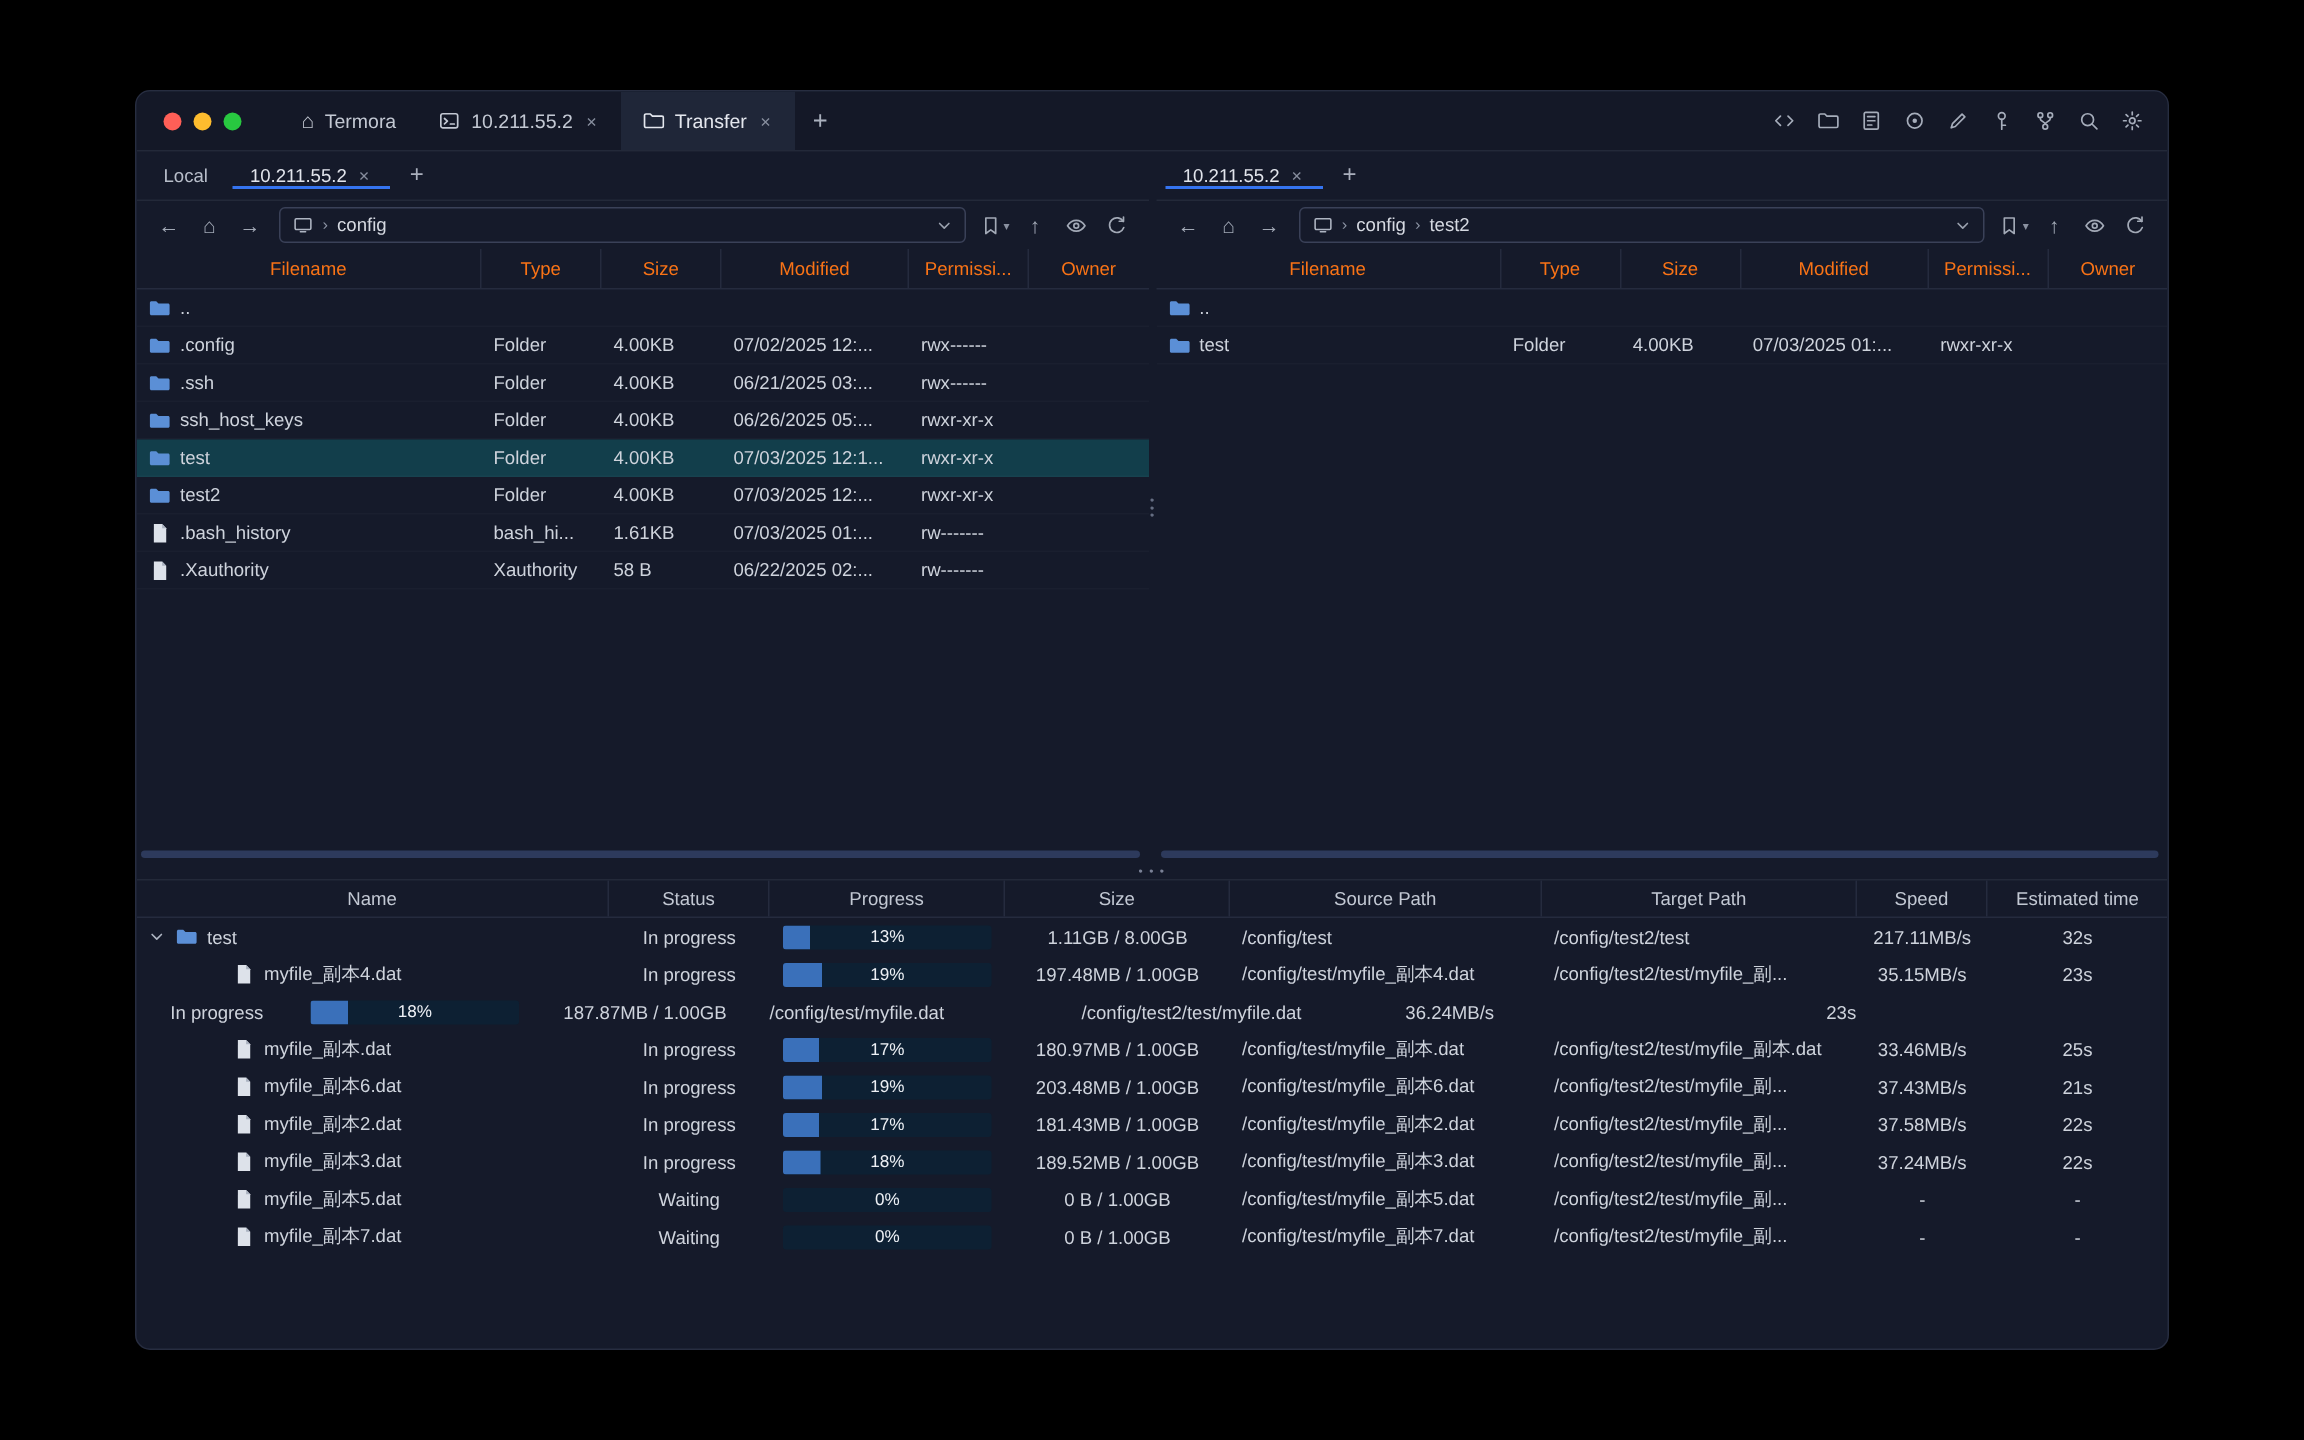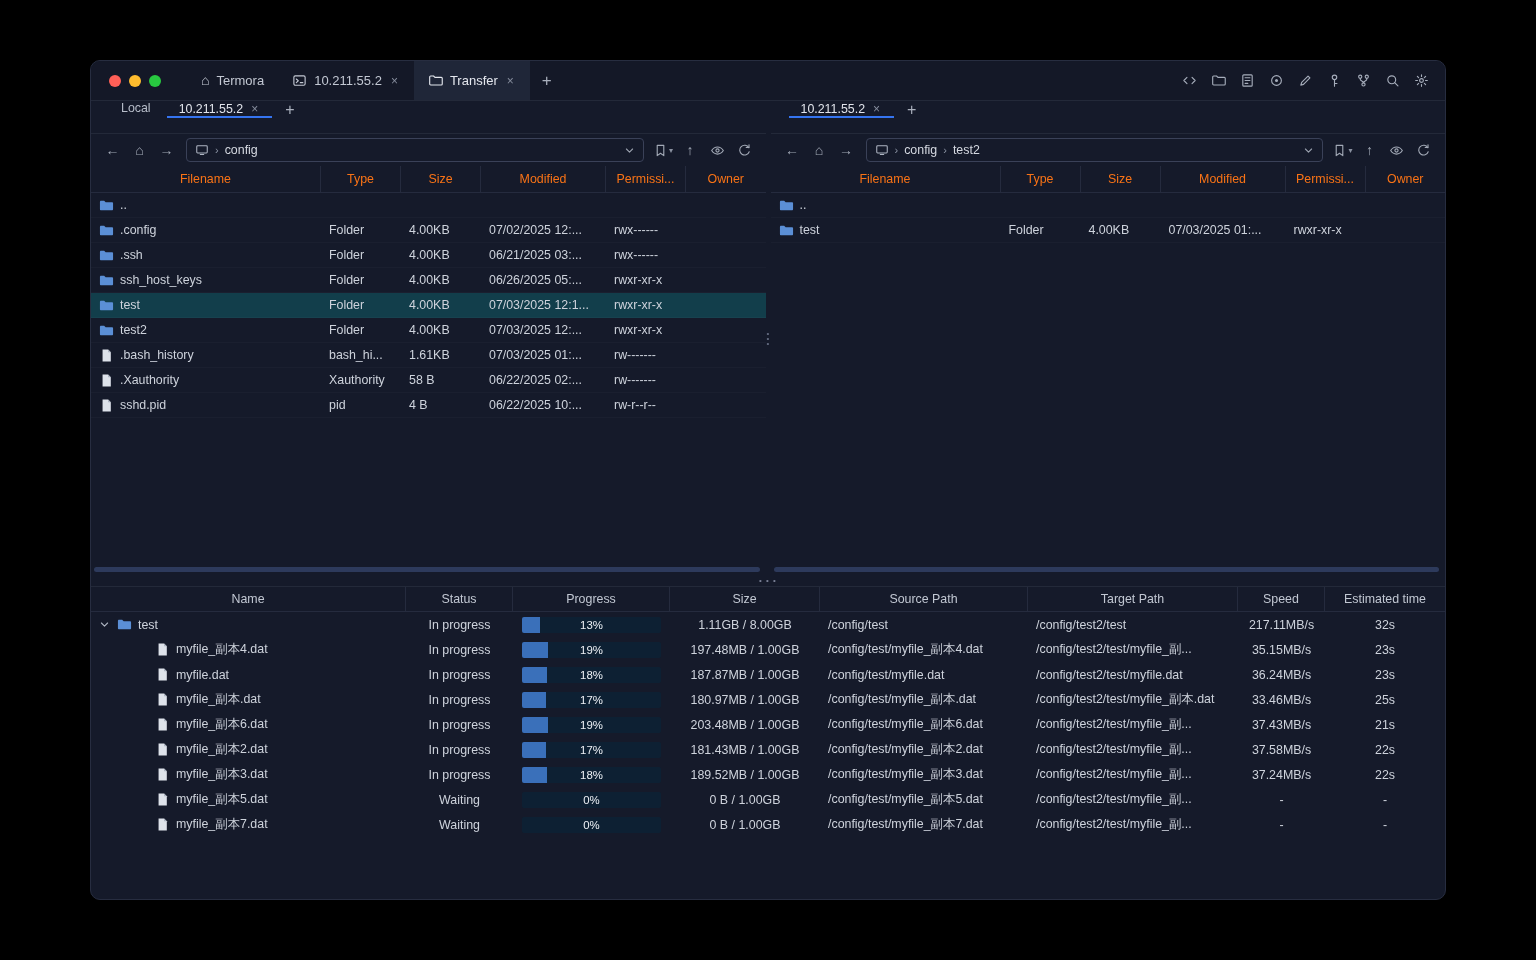--- a/index.html
+++ b/index.html
@@ -30,7 +30,7 @@
   .v-split{flex:0 0 5px;display:flex;align-items:center;justify-content:center;color:#656d82;}
   .v-split::before{content:"•\A•\A•";white-space:pre;font-size:8px;line-height:5px;text-align:center;}
 
-  .ptabs{flex:0 0 33px;display:flex;align-items:flex-start;border-bottom:1px solid #232939;padding-left:16px;}
+  .ptabs{flex:0 0 33px;display:flex;align-items:center;border-bottom:1px solid #232939;padding-left:4px;}
   .ptab{display:flex;align-items:center;gap:6px;padding:0 14px;color:#b7bdc9;position:relative;}
   .ptab.active{color:#e2e5ec;}
   .ptab.active::after{content:"";position:absolute;left:2px;right:2px;bottom:-1px;height:2px;background:#3574f0;}

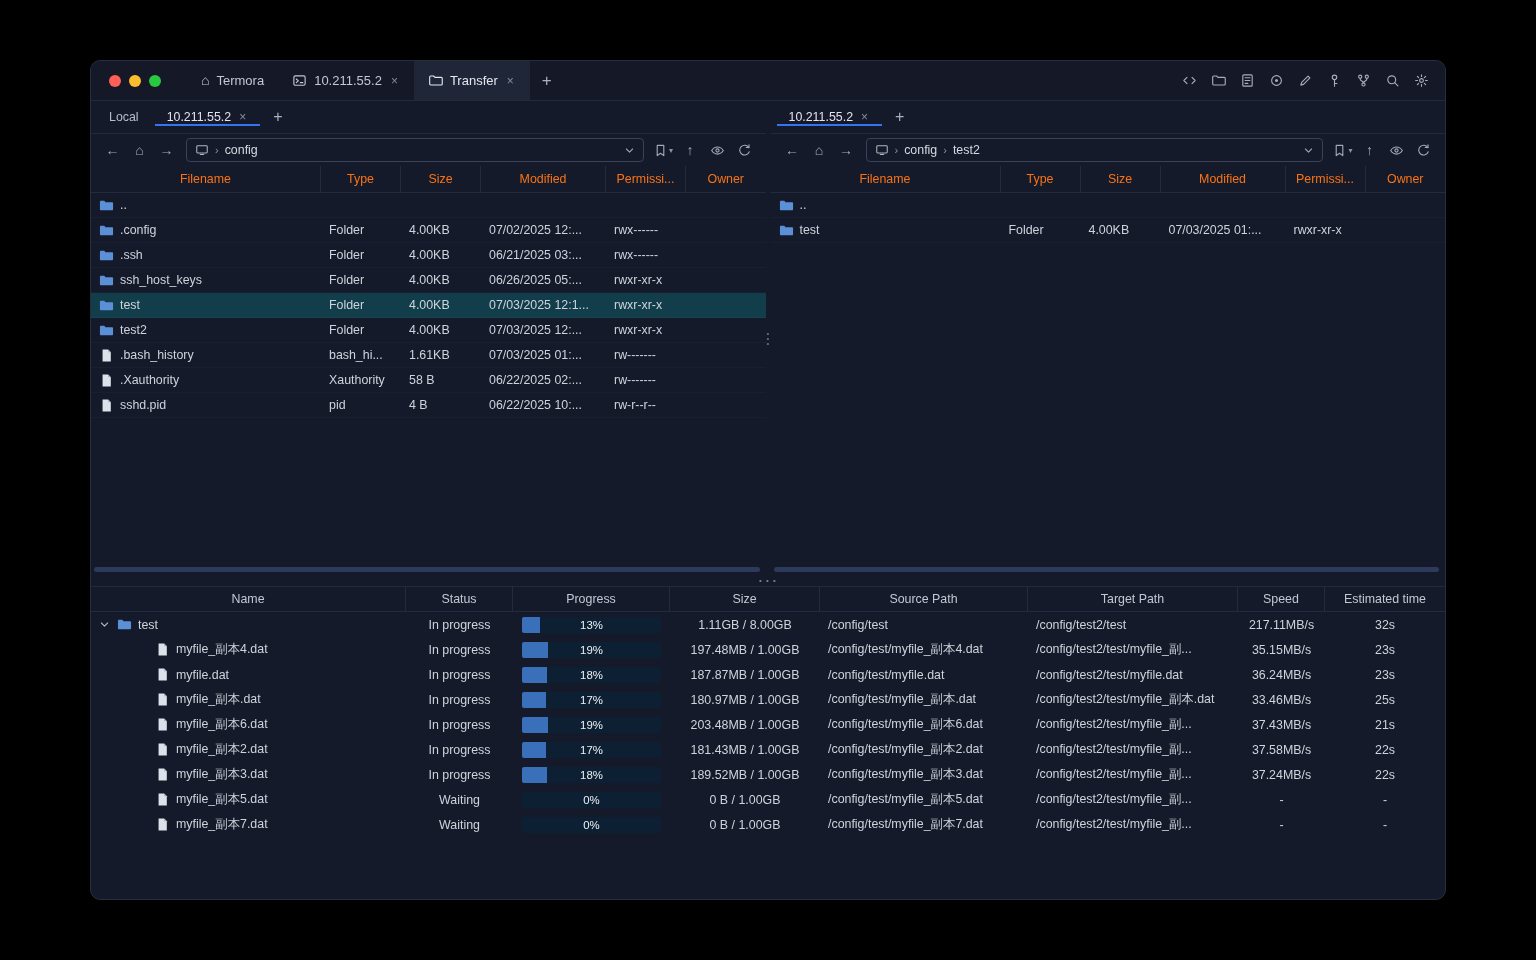--- a/index.html
+++ b/index.html
@@ -373,22 +373,6 @@
               <div class="fc cw-perm" data-interactable="false">rw-------</div>
               <div class="fc cw-owner" data-interactable="false"></div>
             </div>
-            <div class="frow" data-interactable="true">
-              <div class="fc cw-name">
-                <span class="fic" data-interactable="false">
-                  <svg class="ic" viewBox="0 0 16 16">
-                    <path fill="#dde2ea" d="M3.8 1.5h5.9l2.9 2.9v10.1H3.8z"></path>
-                    <path fill="#a9b1bf" d="M9.7 1.5l2.9 2.9H9.7z"></path>
-                  </svg>
-                </span>
-                <span data-interactable="false">sshd.pid</span>
-              </div>
-              <div class="fc cw-type" data-interactable="false">pid</div>
-              <div class="fc cw-size" data-interactable="false">4 B</div>
-              <div class="fc cw-mod" data-interactable="false">06/22/2025 10:...</div>
-              <div class="fc cw-perm" data-interactable="false">rw-r--r--</div>
-              <div class="fc cw-owner" data-interactable="false"></div>
-            </div>
           </div>
         <div class="hscroll" data-interactable="true"></div>
       </section>

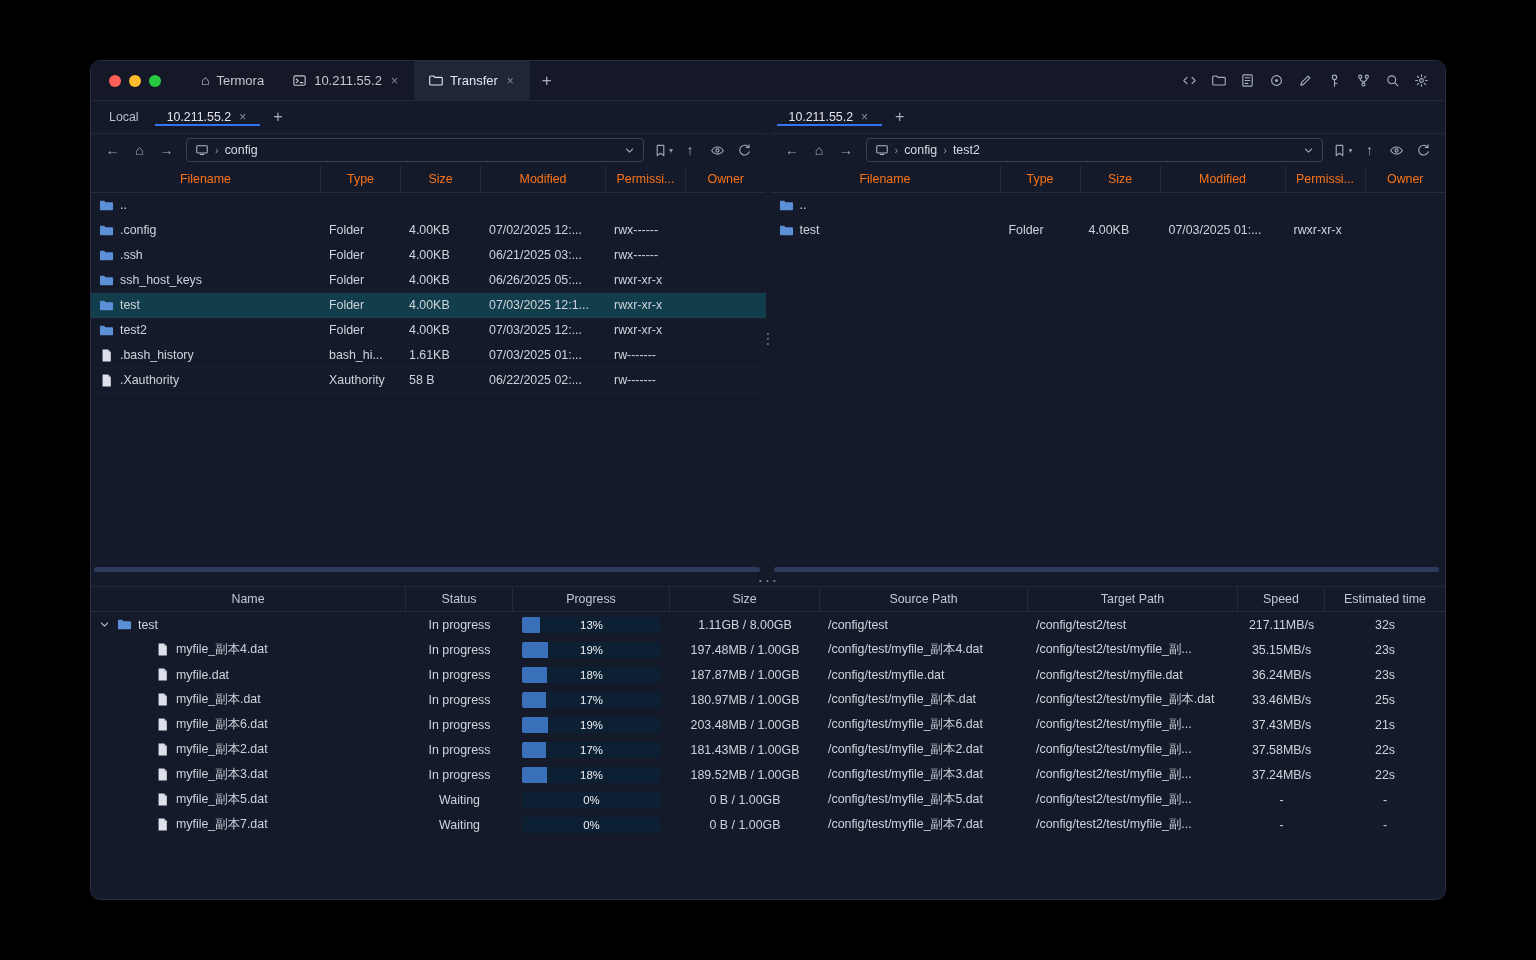--- a/index.html
+++ b/index.html
@@ -543,6 +543,20 @@
             <div class="tc tw-eta cen" data-interactable="false">23s</div>
           </div>
           <div class="trow" data-interactable="true">
+            <div class="tc tw-status cen" data-interactable="false">In progress</div>
+            <div class="tc tw-prog" data-interactable="false">
+              <div class="pbar" data-interactable="false">
+                <div class="pfill" style="width:18%"></div>
+                <span class="plab" data-interactable="false">18%</span>
+              </div>
+            </div>
+            <div class="tc tw-size cen" data-interactable="false">187.87MB / 1.00GB</div>
+            <div class="tc tw-src" data-interactable="false">/config/test/myfile.dat</div>
+            <div class="tc tw-tgt" data-interactable="false">/config/test2/test/myfile.dat</div>
+            <div class="tc tw-speed cen" data-interactable="false">36.24MB/s</div>
+            <div class="tc tw-eta cen" data-interactable="false">23s</div>
+          </div>
+          <div class="trow" data-interactable="true">
             <div class="tc tw-name ind">
               <span class="fic" data-interactable="false">
                 <svg class="ic" viewBox="0 0 16 16">
@@ -550,20 +564,20 @@
                   <path fill="#a9b1bf" d="M9.7 1.5l2.9 2.9H9.7z"></path>
                 </svg>
               </span>
-              <span data-interactable="false">myfile.dat</span>
+              <span data-interactable="false">myfile_副本.dat</span>
             </div>
             <div class="tc tw-status cen" data-interactable="false">In progress</div>
             <div class="tc tw-prog" data-interactable="false">
               <div class="pbar" data-interactable="false">
-                <div class="pfill" style="width:18%"></div>
-                <span class="plab" data-interactable="false">18%</span>
-              </div>
-            </div>
-            <div class="tc tw-size cen" data-interactable="false">187.87MB / 1.00GB</div>
-            <div class="tc tw-src" data-interactable="false">/config/test/myfile.dat</div>
-            <div class="tc tw-tgt" data-interactable="false">/config/test2/test/myfile.dat</div>
-            <div class="tc tw-speed cen" data-interactable="false">36.24MB/s</div>
-            <div class="tc tw-eta cen" data-interactable="false">23s</div>
+                <div class="pfill" style="width:17%"></div>
+                <span class="plab" data-interactable="false">17%</span>
+              </div>
+            </div>
+            <div class="tc tw-size cen" data-interactable="false">180.97MB / 1.00GB</div>
+            <div class="tc tw-src" data-interactable="false">/config/test/myfile_副本.dat</div>
+            <div class="tc tw-tgt" data-interactable="false">/config/test2/test/myfile_副本.dat</div>
+            <div class="tc tw-speed cen" data-interactable="false">33.46MB/s</div>
+            <div class="tc tw-eta cen" data-interactable="false">25s</div>
           </div>
           <div class="trow" data-interactable="true">
             <div class="tc tw-name ind">
@@ -573,20 +587,20 @@
                   <path fill="#a9b1bf" d="M9.7 1.5l2.9 2.9H9.7z"></path>
                 </svg>
               </span>
-              <span data-interactable="false">myfile_副本.dat</span>
+              <span data-interactable="false">myfile_副本6.dat</span>
             </div>
             <div class="tc tw-status cen" data-interactable="false">In progress</div>
             <div class="tc tw-prog" data-interactable="false">
               <div class="pbar" data-interactable="false">
-                <div class="pfill" style="width:17%"></div>
-                <span class="plab" data-interactable="false">17%</span>
-              </div>
-            </div>
-            <div class="tc tw-size cen" data-interactable="false">180.97MB / 1.00GB</div>
-            <div class="tc tw-src" data-interactable="false">/config/test/myfile_副本.dat</div>
-            <div class="tc tw-tgt" data-interactable="false">/config/test2/test/myfile_副本.dat</div>
-            <div class="tc tw-speed cen" data-interactable="false">33.46MB/s</div>
-            <div class="tc tw-eta cen" data-interactable="false">25s</div>
+                <div class="pfill" style="width:19%"></div>
+                <span class="plab" data-interactable="false">19%</span>
+              </div>
+            </div>
+            <div class="tc tw-size cen" data-interactable="false">203.48MB / 1.00GB</div>
+            <div class="tc tw-src" data-interactable="false">/config/test/myfile_副本6.dat</div>
+            <div class="tc tw-tgt" data-interactable="false">/config/test2/test/myfile_副...</div>
+            <div class="tc tw-speed cen" data-interactable="false">37.43MB/s</div>
+            <div class="tc tw-eta cen" data-interactable="false">21s</div>
           </div>
           <div class="trow" data-interactable="true">
             <div class="tc tw-name ind">
@@ -596,20 +610,20 @@
                   <path fill="#a9b1bf" d="M9.7 1.5l2.9 2.9H9.7z"></path>
                 </svg>
               </span>
-              <span data-interactable="false">myfile_副本6.dat</span>
+              <span data-interactable="false">myfile_副本2.dat</span>
             </div>
             <div class="tc tw-status cen" data-interactable="false">In progress</div>
             <div class="tc tw-prog" data-interactable="false">
               <div class="pbar" data-interactable="false">
-                <div class="pfill" style="width:19%"></div>
-                <span class="plab" data-interactable="false">19%</span>
-              </div>
-            </div>
-            <div class="tc tw-size cen" data-interactable="false">203.48MB / 1.00GB</div>
-            <div class="tc tw-src" data-interactable="false">/config/test/myfile_副本6.dat</div>
+                <div class="pfill" style="width:17%"></div>
+                <span class="plab" data-interactable="false">17%</span>
+              </div>
+            </div>
+            <div class="tc tw-size cen" data-interactable="false">181.43MB / 1.00GB</div>
+            <div class="tc tw-src" data-interactable="false">/config/test/myfile_副本2.dat</div>
             <div class="tc tw-tgt" data-interactable="false">/config/test2/test/myfile_副...</div>
-            <div class="tc tw-speed cen" data-interactable="false">37.43MB/s</div>
-            <div class="tc tw-eta cen" data-interactable="false">21s</div>
+            <div class="tc tw-speed cen" data-interactable="false">37.58MB/s</div>
+            <div class="tc tw-eta cen" data-interactable="false">22s</div>
           </div>
           <div class="trow" data-interactable="true">
             <div class="tc tw-name ind">
@@ -619,19 +633,19 @@
                   <path fill="#a9b1bf" d="M9.7 1.5l2.9 2.9H9.7z"></path>
                 </svg>
               </span>
-              <span data-interactable="false">myfile_副本2.dat</span>
+              <span data-interactable="false">myfile_副本3.dat</span>
             </div>
             <div class="tc tw-status cen" data-interactable="false">In progress</div>
             <div class="tc tw-prog" data-interactable="false">
               <div class="pbar" data-interactable="false">
-                <div class="pfill" style="width:17%"></div>
-                <span class="plab" data-interactable="false">17%</span>
-              </div>
-            </div>
-            <div class="tc tw-size cen" data-interactable="false">181.43MB / 1.00GB</div>
-            <div class="tc tw-src" data-interactable="false">/config/test/myfile_副本2.dat</div>
+                <div class="pfill" style="width:18%"></div>
+                <span class="plab" data-interactable="false">18%</span>
+              </div>
+            </div>
+            <div class="tc tw-size cen" data-interactable="false">189.52MB / 1.00GB</div>
+            <div class="tc tw-src" data-interactable="false">/config/test/myfile_副本3.dat</div>
             <div class="tc tw-tgt" data-interactable="false">/config/test2/test/myfile_副...</div>
-            <div class="tc tw-speed cen" data-interactable="false">37.58MB/s</div>
+            <div class="tc tw-speed cen" data-interactable="false">37.24MB/s</div>
             <div class="tc tw-eta cen" data-interactable="false">22s</div>
           </div>
           <div class="trow" data-interactable="true">
@@ -642,20 +656,20 @@
                   <path fill="#a9b1bf" d="M9.7 1.5l2.9 2.9H9.7z"></path>
                 </svg>
               </span>
-              <span data-interactable="false">myfile_副本3.dat</span>
-            </div>
-            <div class="tc tw-status cen" data-interactable="false">In progress</div>
-            <div class="tc tw-prog" data-interactable="false">
-              <div class="pbar" data-interactable="false">
-                <div class="pfill" style="width:18%"></div>
-                <span class="plab" data-interactable="false">18%</span>
-              </div>
-            </div>
-            <div class="tc tw-size cen" data-interactable="false">189.52MB / 1.00GB</div>
-            <div class="tc tw-src" data-interactable="false">/config/test/myfile_副本3.dat</div>
+              <span data-interactable="false">myfile_副本5.dat</span>
+            </div>
+            <div class="tc tw-status cen" data-interactable="false">Waiting</div>
+            <div class="tc tw-prog" data-interactable="false">
+              <div class="pbar" data-interactable="false">
+                <div class="pfill" style="width:0%"></div>
+                <span class="plab" data-interactable="false">0%</span>
+              </div>
+            </div>
+            <div class="tc tw-size cen" data-interactable="false">0 B / 1.00GB</div>
+            <div class="tc tw-src" data-interactable="false">/config/test/myfile_副本5.dat</div>
             <div class="tc tw-tgt" data-interactable="false">/config/test2/test/myfile_副...</div>
-            <div class="tc tw-speed cen" data-interactable="false">37.24MB/s</div>
-            <div class="tc tw-eta cen" data-interactable="false">22s</div>
+            <div class="tc tw-speed cen" data-interactable="false">-</div>
+            <div class="tc tw-eta cen" data-interactable="false">-</div>
           </div>
           <div class="trow" data-interactable="true">
             <div class="tc tw-name ind">
@@ -665,29 +679,6 @@
                   <path fill="#a9b1bf" d="M9.7 1.5l2.9 2.9H9.7z"></path>
                 </svg>
               </span>
-              <span data-interactable="false">myfile_副本5.dat</span>
-            </div>
-            <div class="tc tw-status cen" data-interactable="false">Waiting</div>
-            <div class="tc tw-prog" data-interactable="false">
-              <div class="pbar" data-interactable="false">
-                <div class="pfill" style="width:0%"></div>
-                <span class="plab" data-interactable="false">0%</span>
-              </div>
-            </div>
-            <div class="tc tw-size cen" data-interactable="false">0 B / 1.00GB</div>
-            <div class="tc tw-src" data-interactable="false">/config/test/myfile_副本5.dat</div>
-            <div class="tc tw-tgt" data-interactable="false">/config/test2/test/myfile_副...</div>
-            <div class="tc tw-speed cen" data-interactable="false">-</div>
-            <div class="tc tw-eta cen" data-interactable="false">-</div>
-          </div>
-          <div class="trow" data-interactable="true">
-            <div class="tc tw-name ind">
-              <span class="fic" data-interactable="false">
-                <svg class="ic" viewBox="0 0 16 16">
-                  <path fill="#dde2ea" d="M3.8 1.5h5.9l2.9 2.9v10.1H3.8z"></path>
-                  <path fill="#a9b1bf" d="M9.7 1.5l2.9 2.9H9.7z"></path>
-                </svg>
-              </span>
               <span data-interactable="false">myfile_副本7.dat</span>
             </div>
             <div class="tc tw-status cen" data-interactable="false">Waiting</div>

